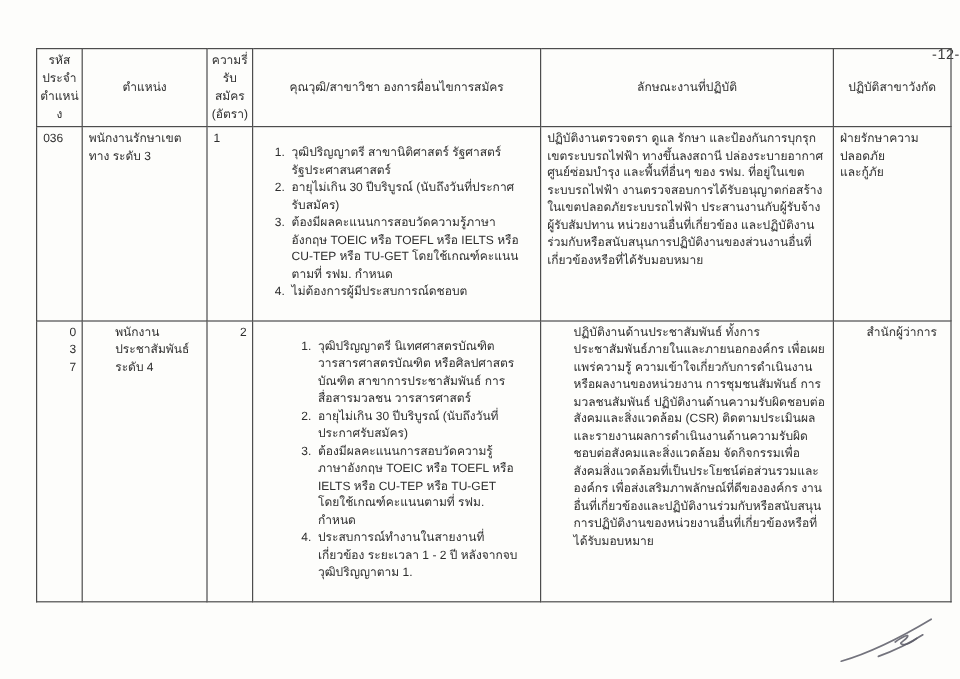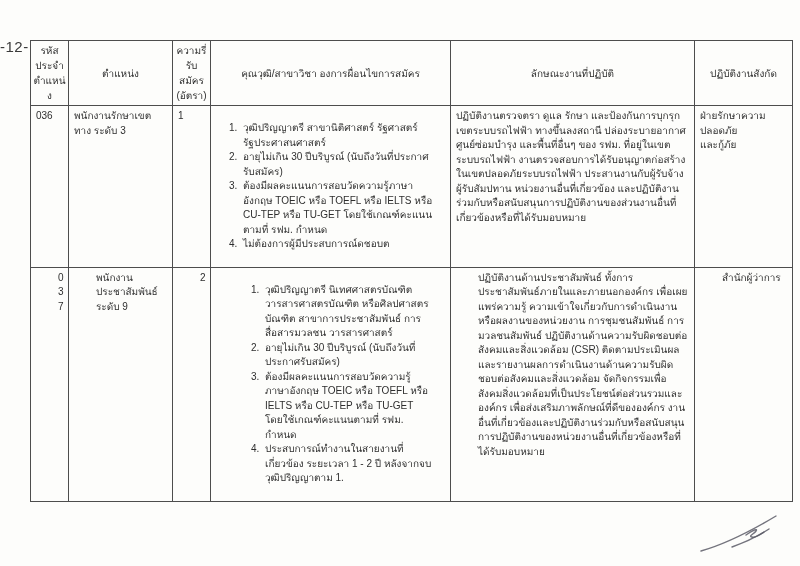--- a/index.html
+++ b/index.html
@@ -11,7 +11,7 @@
   }
   .page-number {
     position:absolute; top:38px; left:0; width:100%;
-    text-align:left; font-size:15px; letter-spacing:.5px; color:#3a3a3a;
+    text-align:right; font-size:12px; letter-spacing:.5px; color:#3a3a3a;
   }
   table.positions {
     position:absolute; left:30px; top:40px; width:762px;

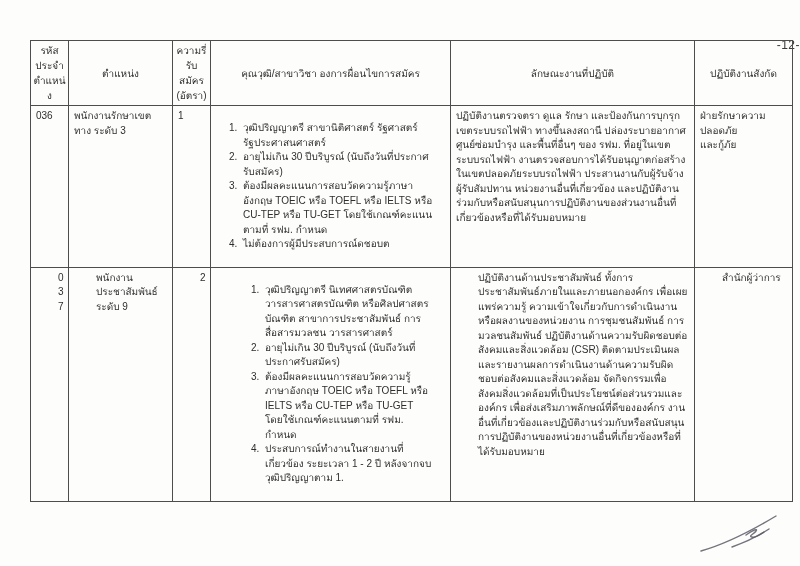--- a/index.html
+++ b/index.html
@@ -64,7 +64,7 @@
 (อัตรา)</th>
         <th>คุณวุฒิ/สาขาวิชา องการผื่อนไขการสมัคร</th>
         <th>ลักษณะงานที่ปฏิบัติ</th>
-        <th>ปฏิบัติงานสังกัด</th>
+        <th>ปฏิบัติสาขาวังกัด</th>
       </tr>
     </thead>
     <tbody>

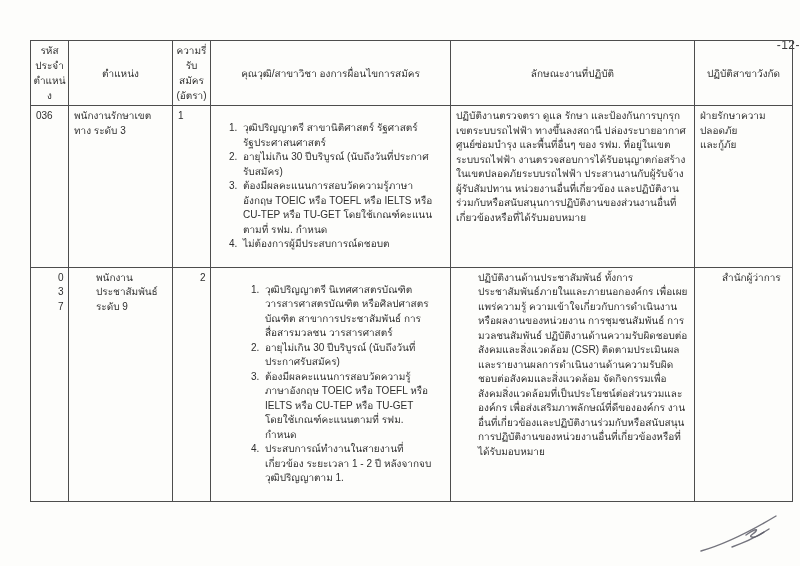--- a/index.html
+++ b/index.html
@@ -87,7 +87,7 @@
       <tr class="row-b">
         <td class="center">037</td>
         <td class="preline">พนักงานประชาสัมพันธ์
-ระดับ 9</td>
+ระดับ 4</td>
         <td class="center">2</td>
         <td>
           <ol class="quals">

